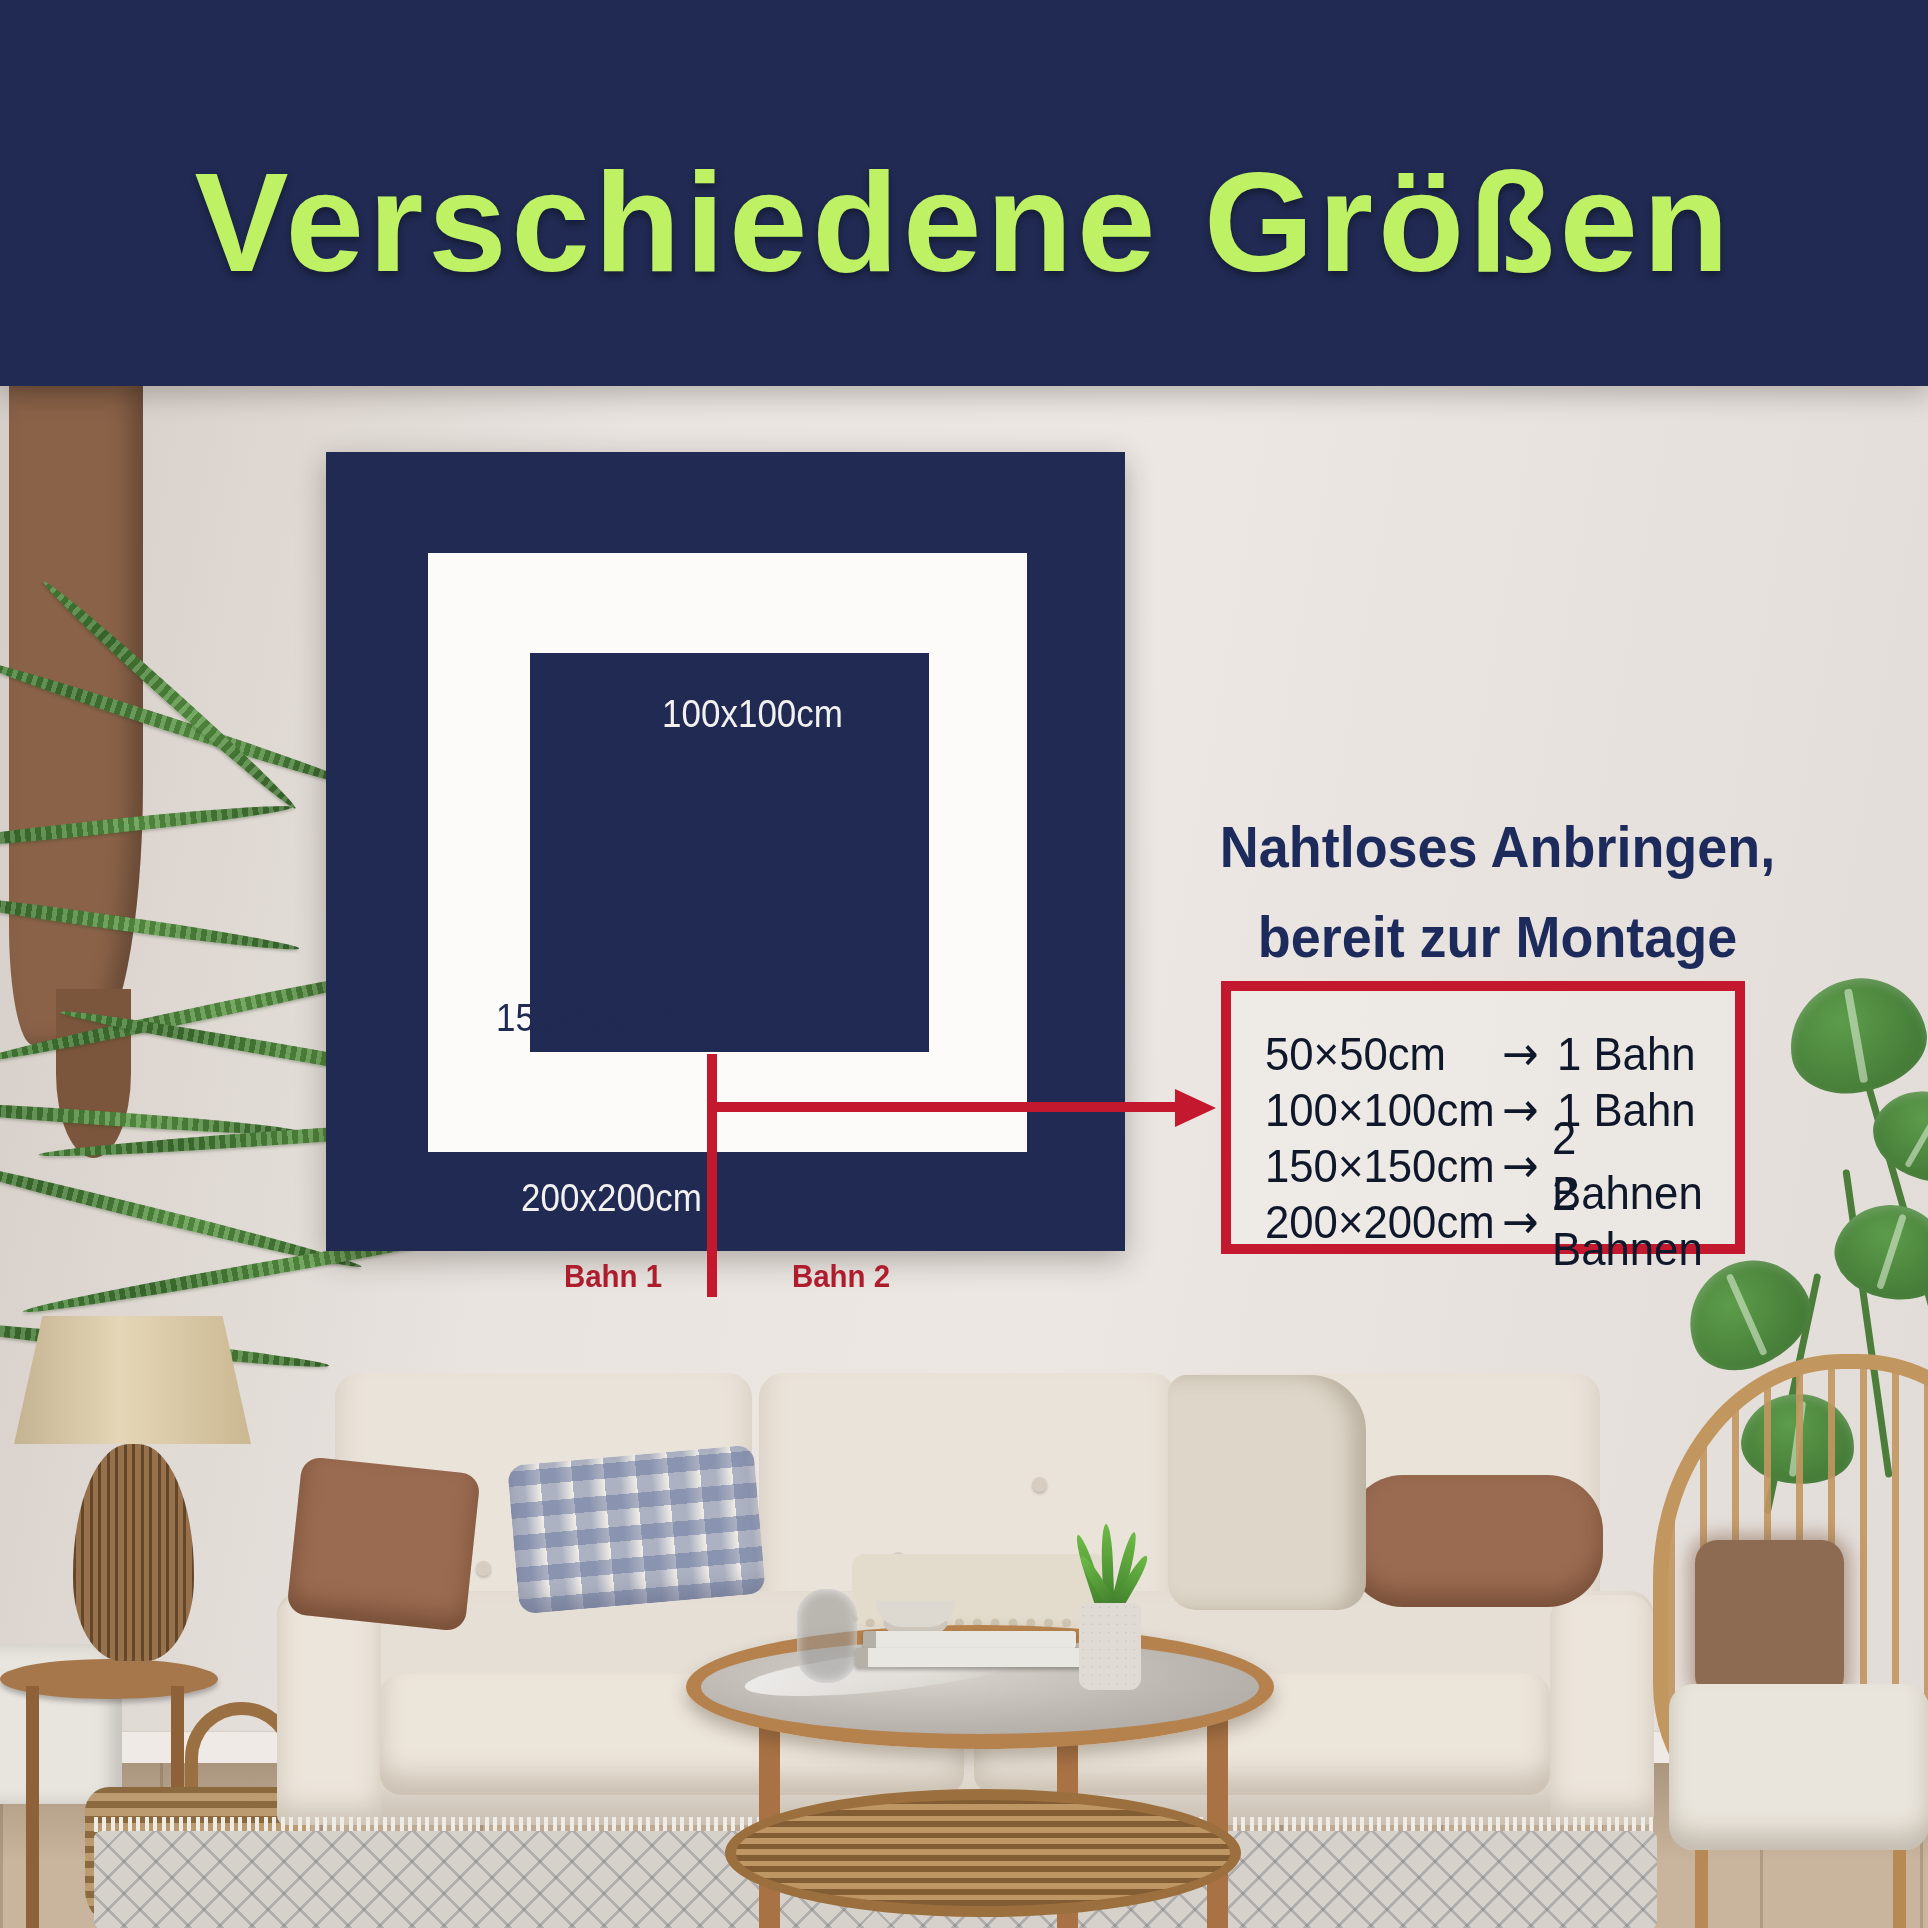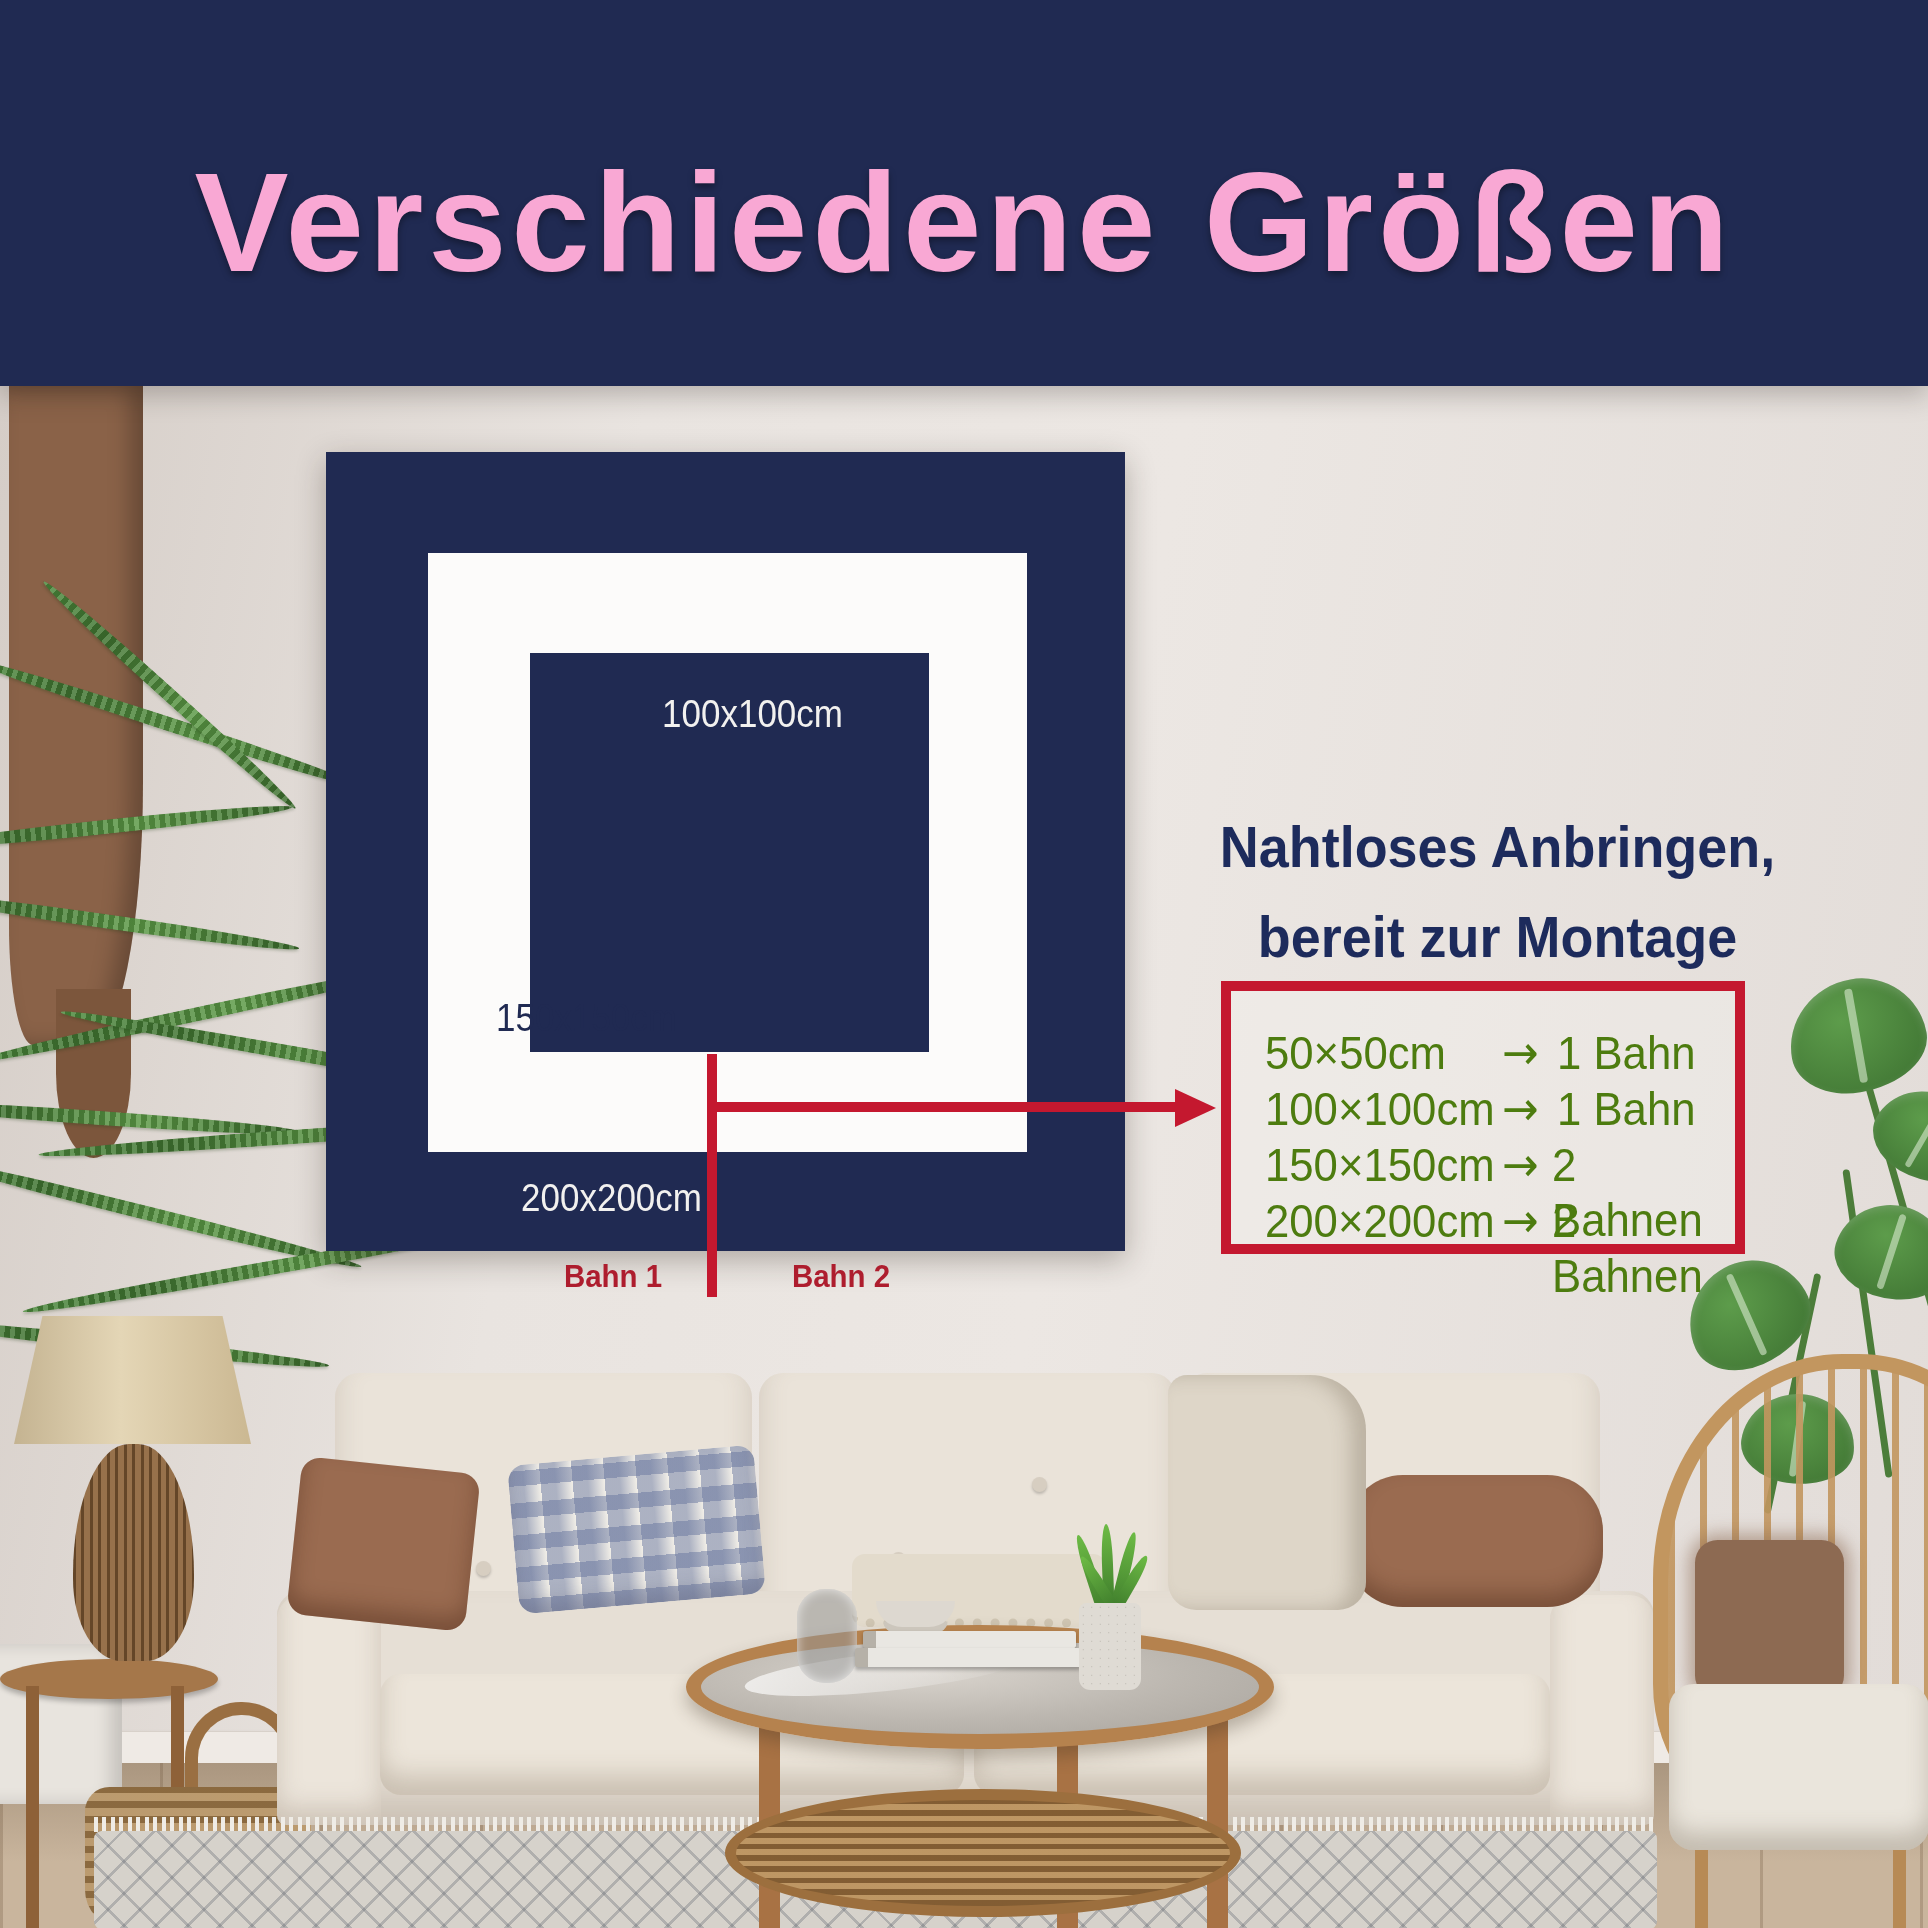--- a/index.html
+++ b/index.html
@@ -11,7 +11,7 @@
   .banner{left:0;top:0;width:1928px;height:386px;background:#202a52;
           box-shadow:0 9.4px 24.5px rgba(30,25,20,.25);z-index:40;}
   .banner-title{left:0;top:141px;width:1928px;text-align:center;
-          font-size:141px;font-weight:bold;color:#f9a8d4;letter-spacing:4.7px;
+          font-size:141px;font-weight:bold;color:#bef264;letter-spacing:4.7px;
           text-shadow:0 3.8px 7.5px rgba(0,0,0,.35);white-space:nowrap;}
 
   

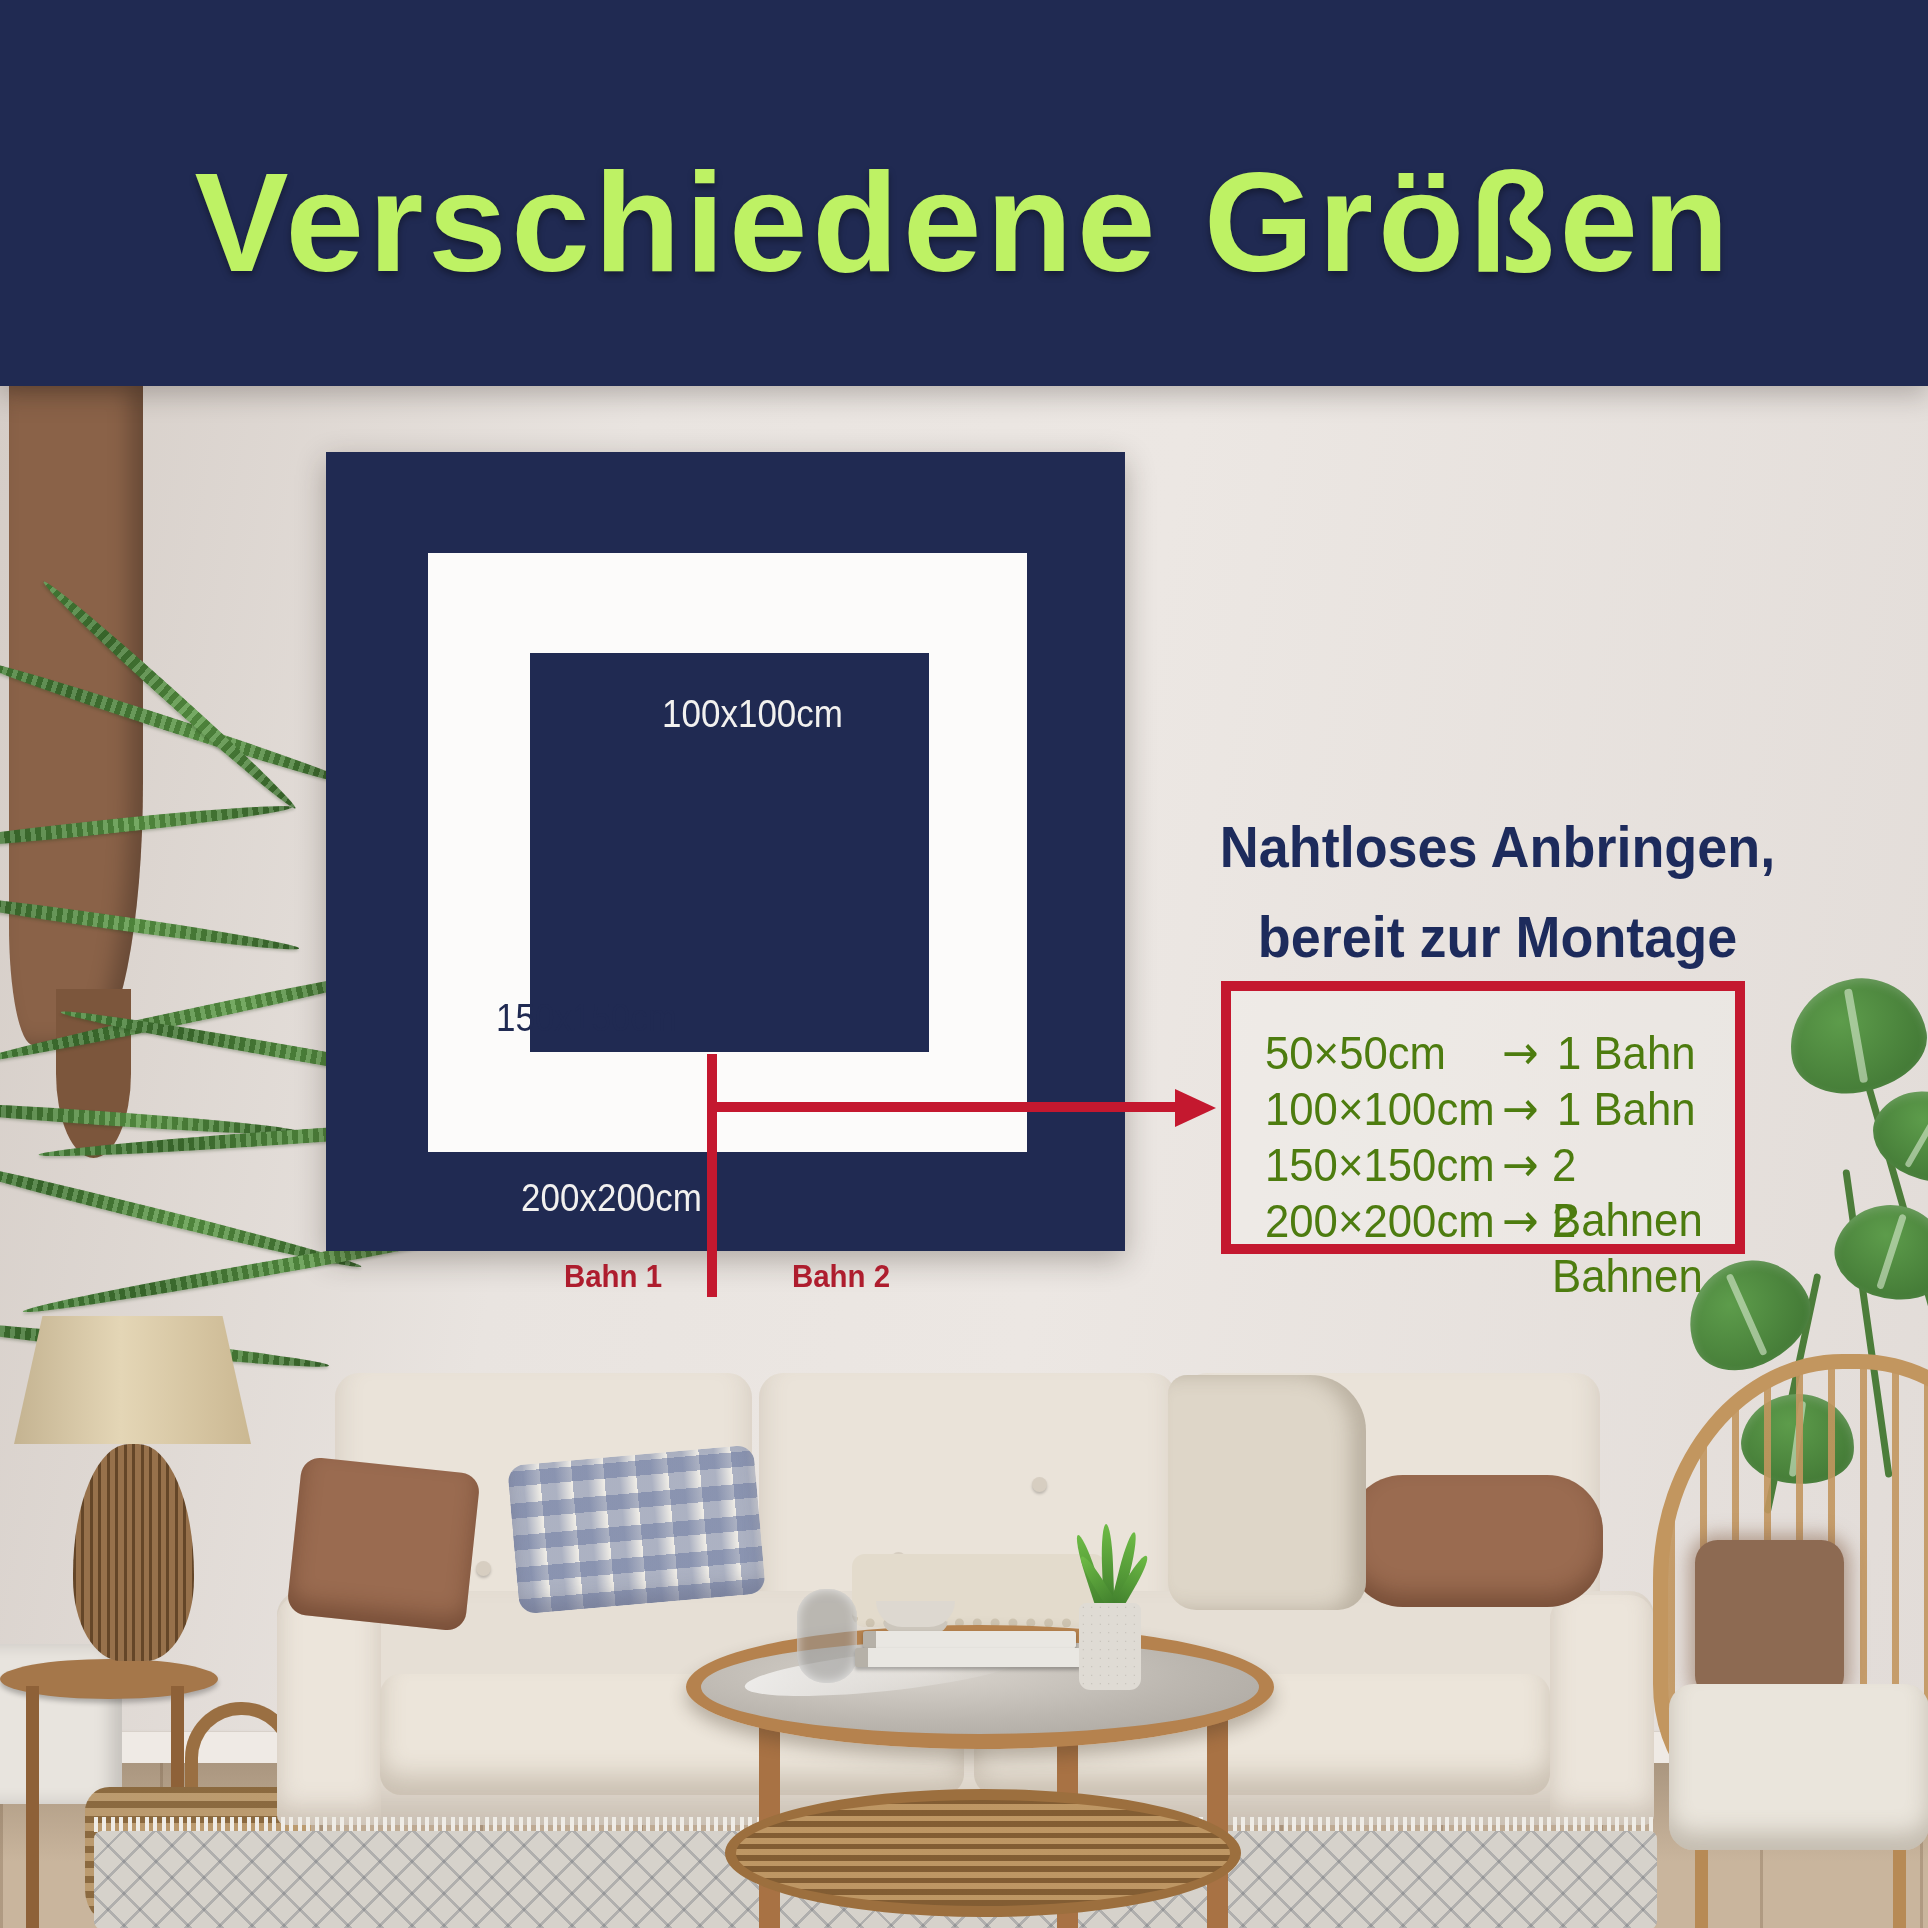--- a/index.html
+++ b/index.html
@@ -89,8 +89,8 @@
   .panel-box{left:1221px;top:981px;width:524px;height:273px;z-index:22;
         border:10.4px solid #c4182f;background:rgba(252,250,248,.25);}
   .panel-rows{left:34px;top:34px;width:471px;}
-  .panel-row{position:static !important;display:flex;height:56px;align-items:flex-start;
-        font-size:47px;color:#4d7c0f;}
+  .panel-row{position:static !important;display:flex;height:56px;align-items:center;
+        font-size:47px;color:#0f172a;}
   .panel-row span{position:static !important;display:inline-block;transform:scaleX(.93);transform-origin:left;}
   .col-size{width:237px;}
   .col-arrow{width:55px;font-family:"DejaVu Sans",sans-serif;}

